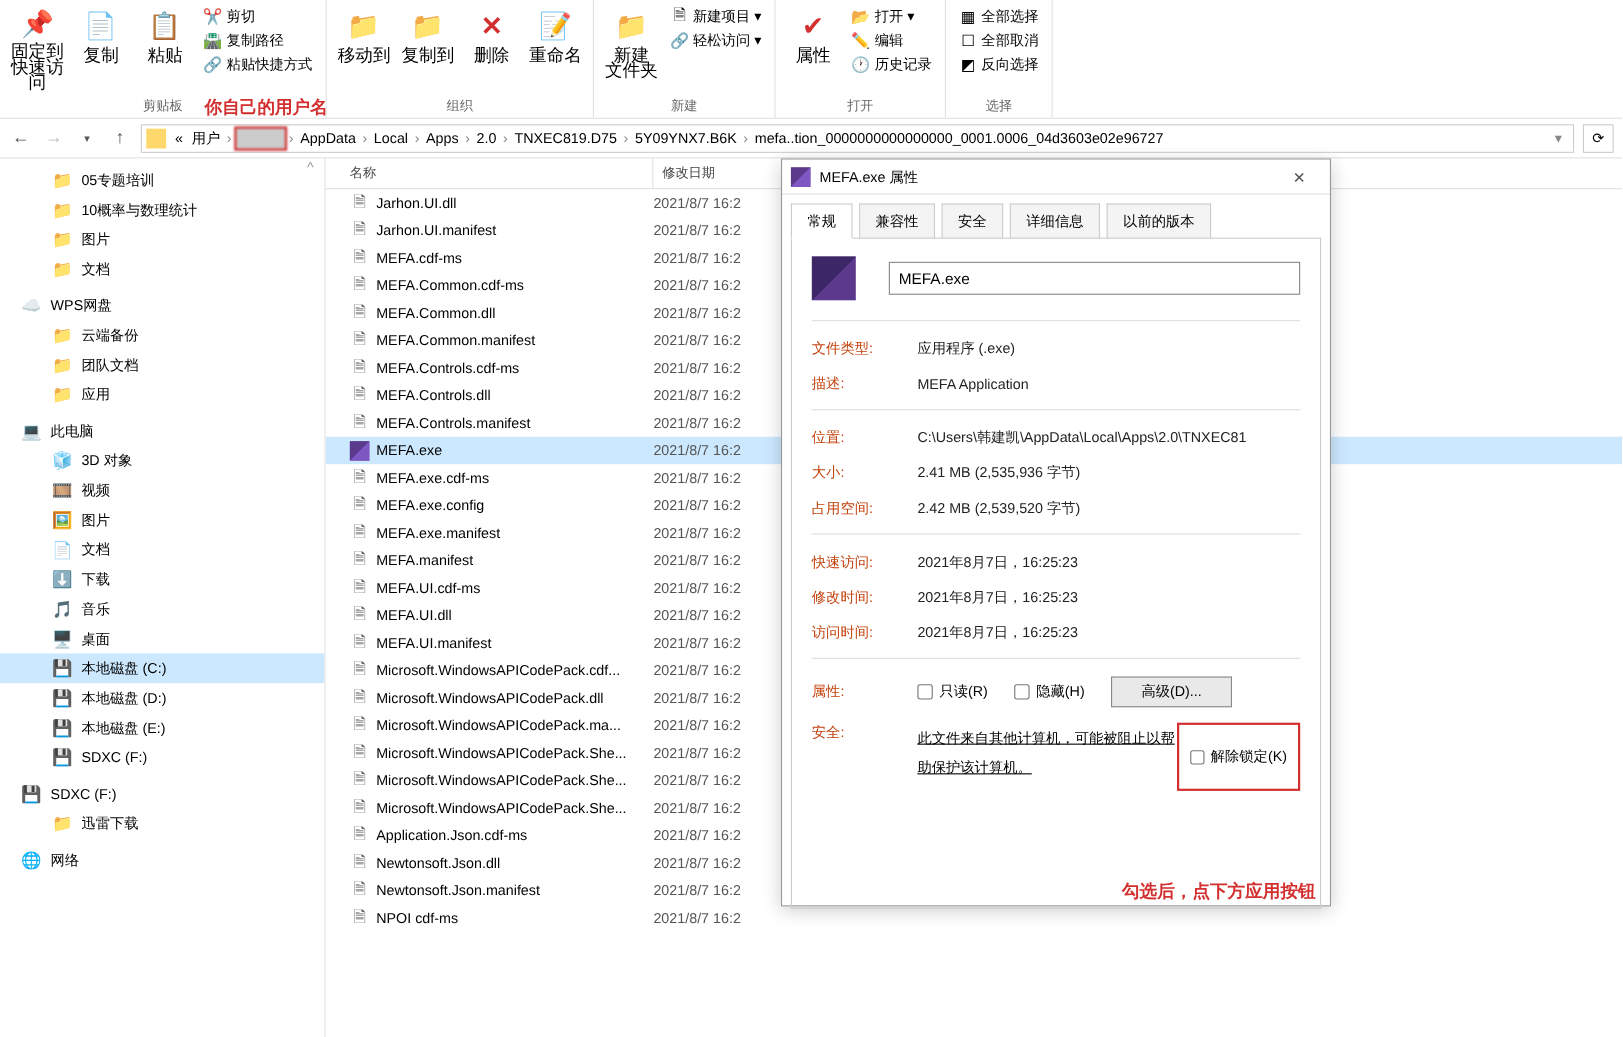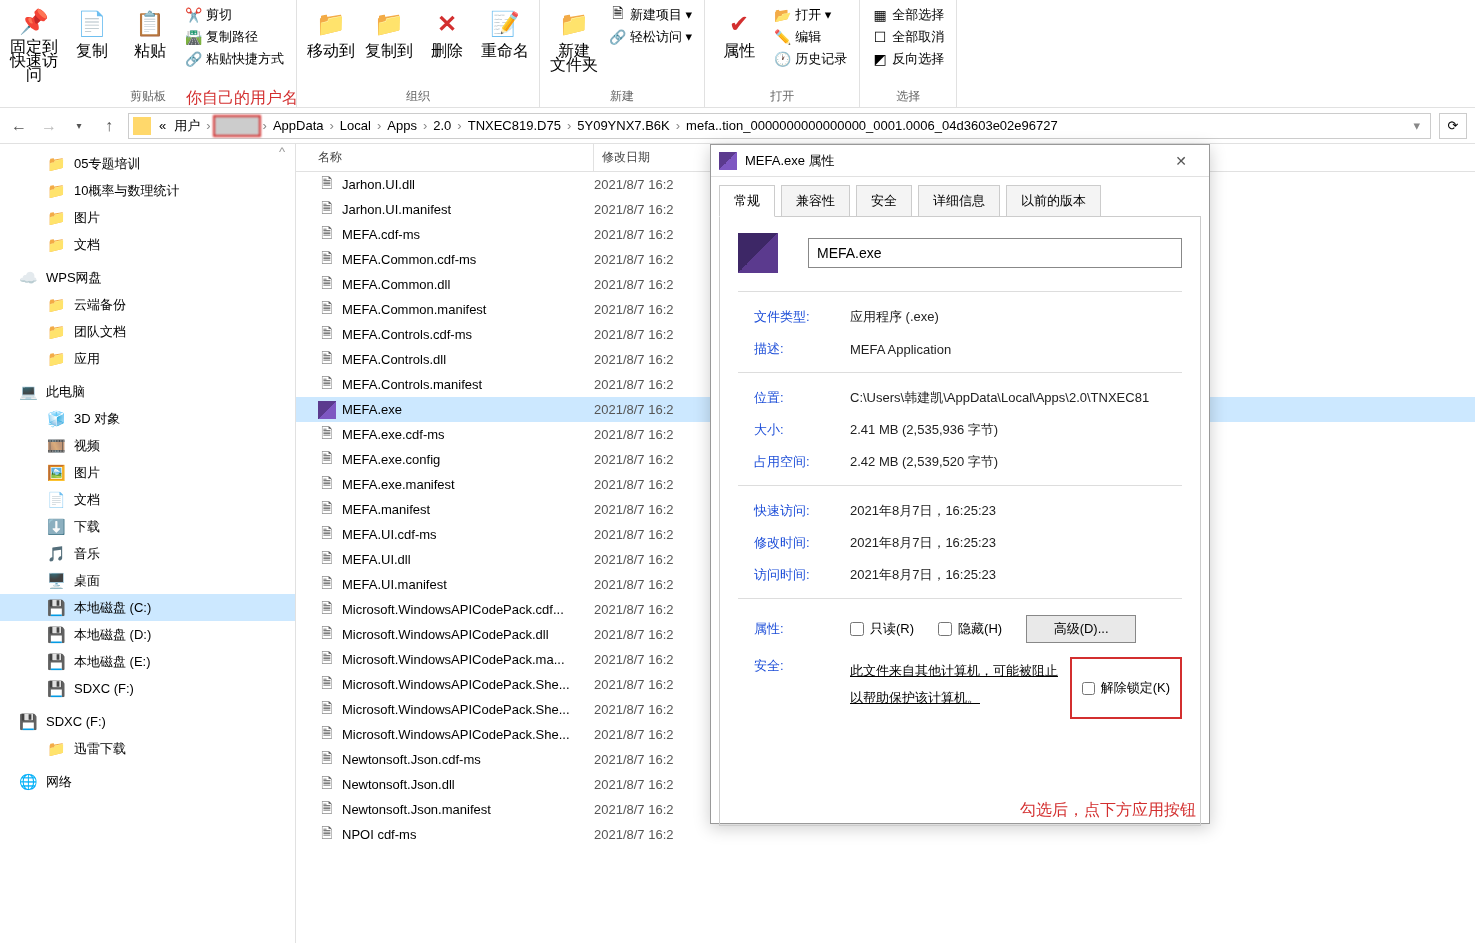--- a/index.html
+++ b/index.html
@@ -17,7 +17,7 @@
 .ribbon-group-label { font-size: 12px; color: #666; text-align: center; height: 20px; line-height: 18px; }
 .ribbon-col { display: flex; flex-direction: column; justify-content: center; gap: 0; }
 
-.annotation-red { color: #d32f2f; font-size: 16px; font-weight: normal; position: absolute; }
+.annotation-red { color: #d32f2f; font-size: 16px; font-weight: bold; position: absolute; }
 
 
 .addr-bar { display: flex; align-items: center; height: 36px; border-bottom: 1px solid #e1e1e1; padding: 0 8px; gap: 8px; }

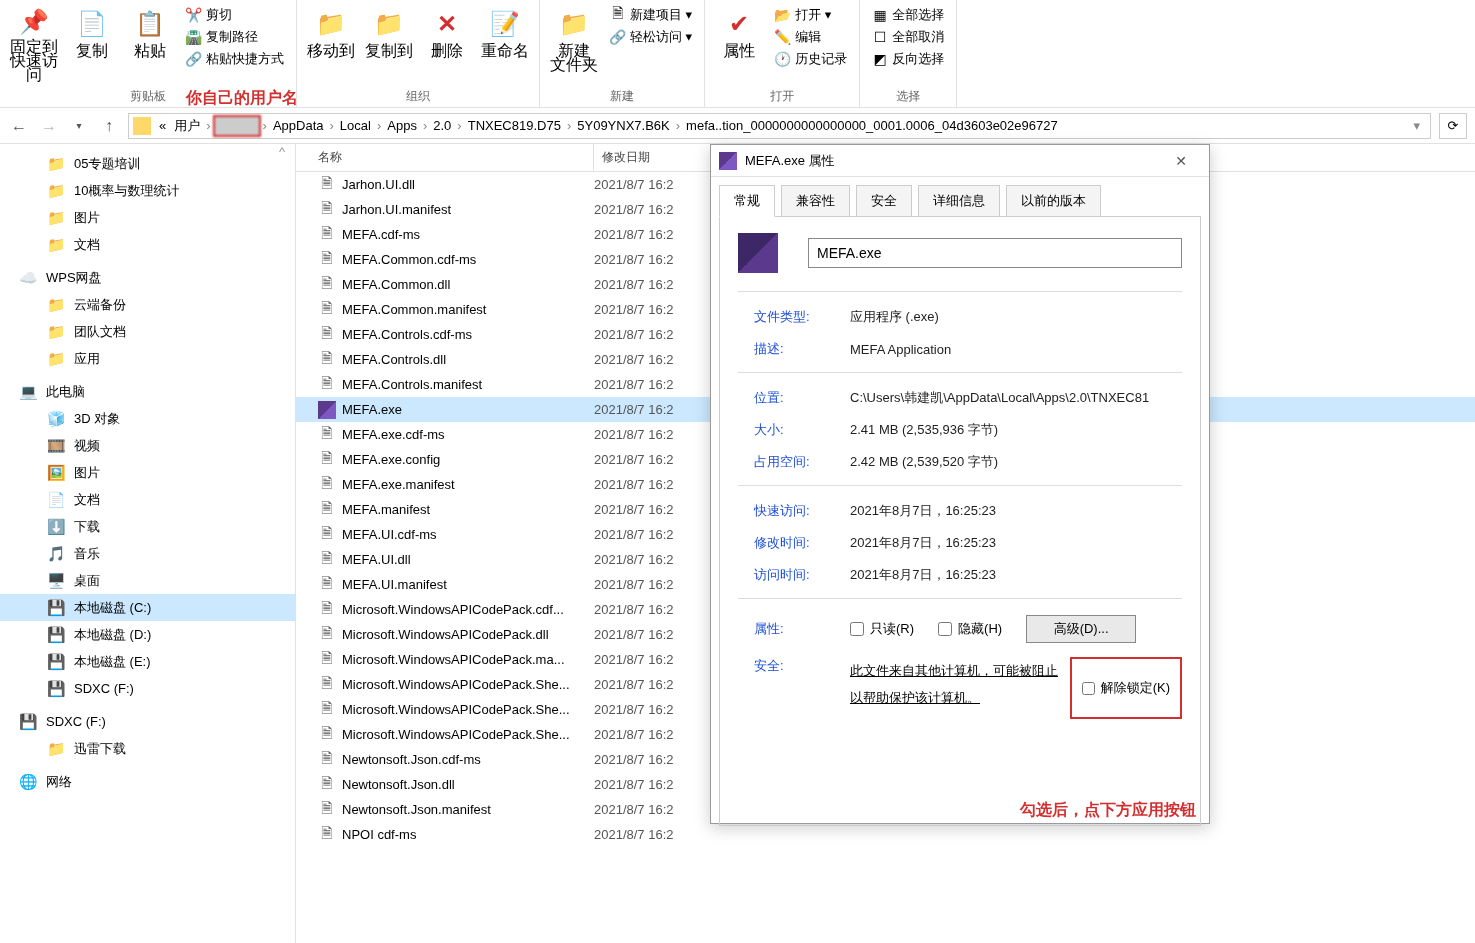--- a/index.html
+++ b/index.html
@@ -68,7 +68,7 @@
 .props-app-icon { width: 40px; height: 40px; background: linear-gradient(135deg,#3d2766 50%, #5b3a8e 50%); margin-right: 30px; }
 .props-name-input { flex: 1; border: 1px solid #888; padding: 6px 8px; font-size: 14px; }
 .props-divider { border-top: 1px solid #ddd; margin: 8px 0 16px 0; }
-.props-label { width: 96px; color: #1d4ed8; margin-left: 16px; }
+.props-label { width: 96px; color: #c2410c; }
 .props-value { flex: 1; color: #222; }
 .props-checkbox { display: inline-flex; align-items: center; gap: 6px; margin-right: 24px; }
 .props-checkbox input { width: 14px; height: 14px; }

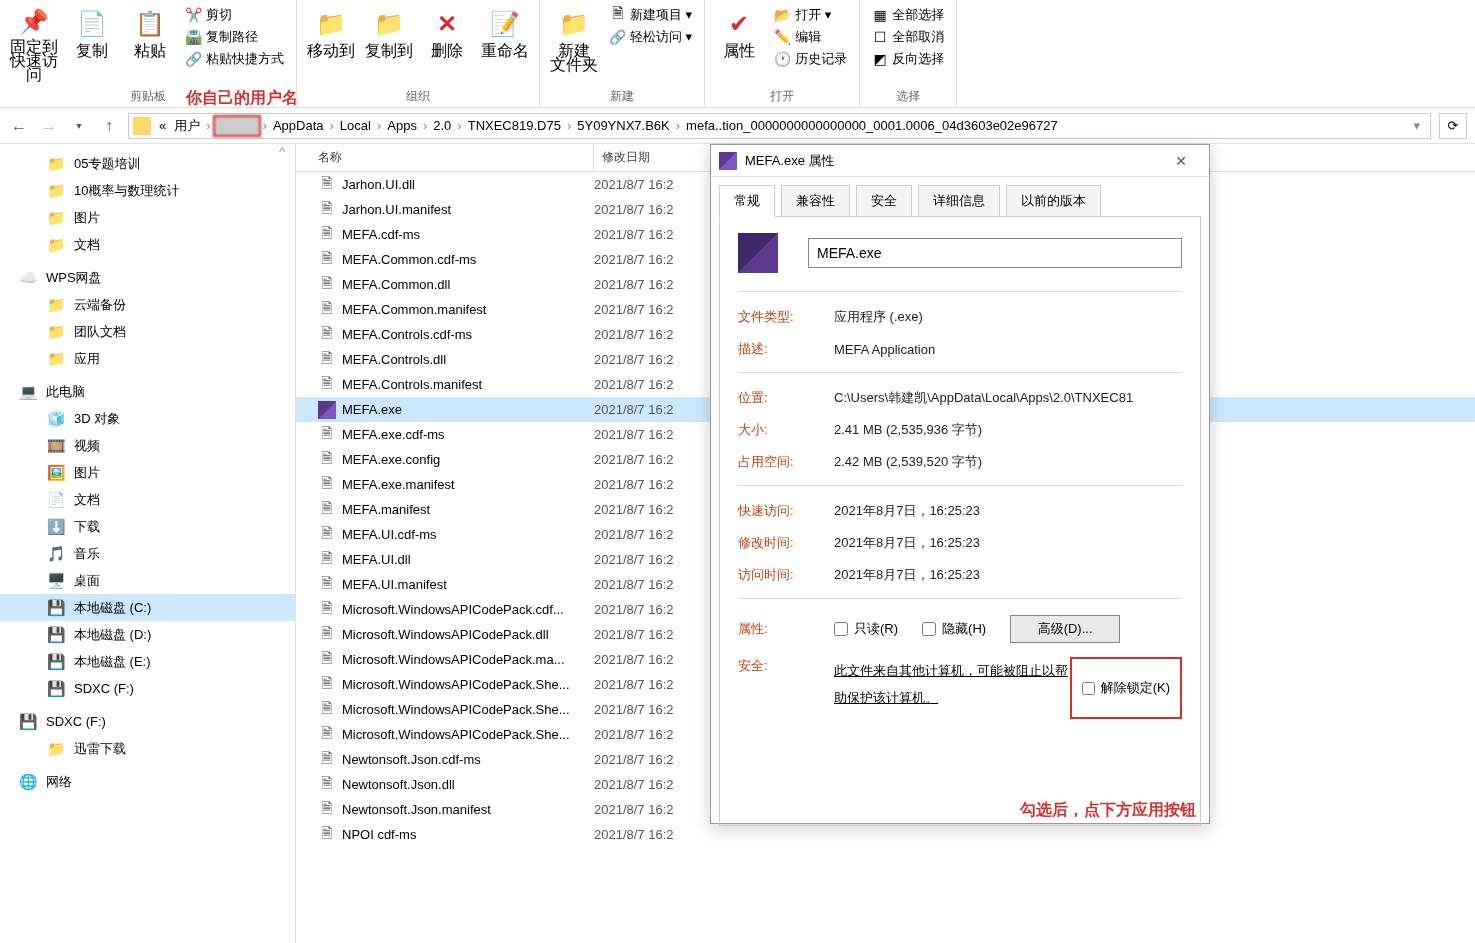--- a/index.html
+++ b/index.html
@@ -454,7 +454,7 @@
         </div>
         <div class="file-row">
           <span class="file-icon">🗎</span>
-          <span class="file-name">Newtonsoft.Json.cdf-ms</span>
+          <span class="file-name">Application.Json.cdf-ms</span>
           <span class="file-date">2021/8/7 16:2</span>
         </div>
         <div class="file-row">

